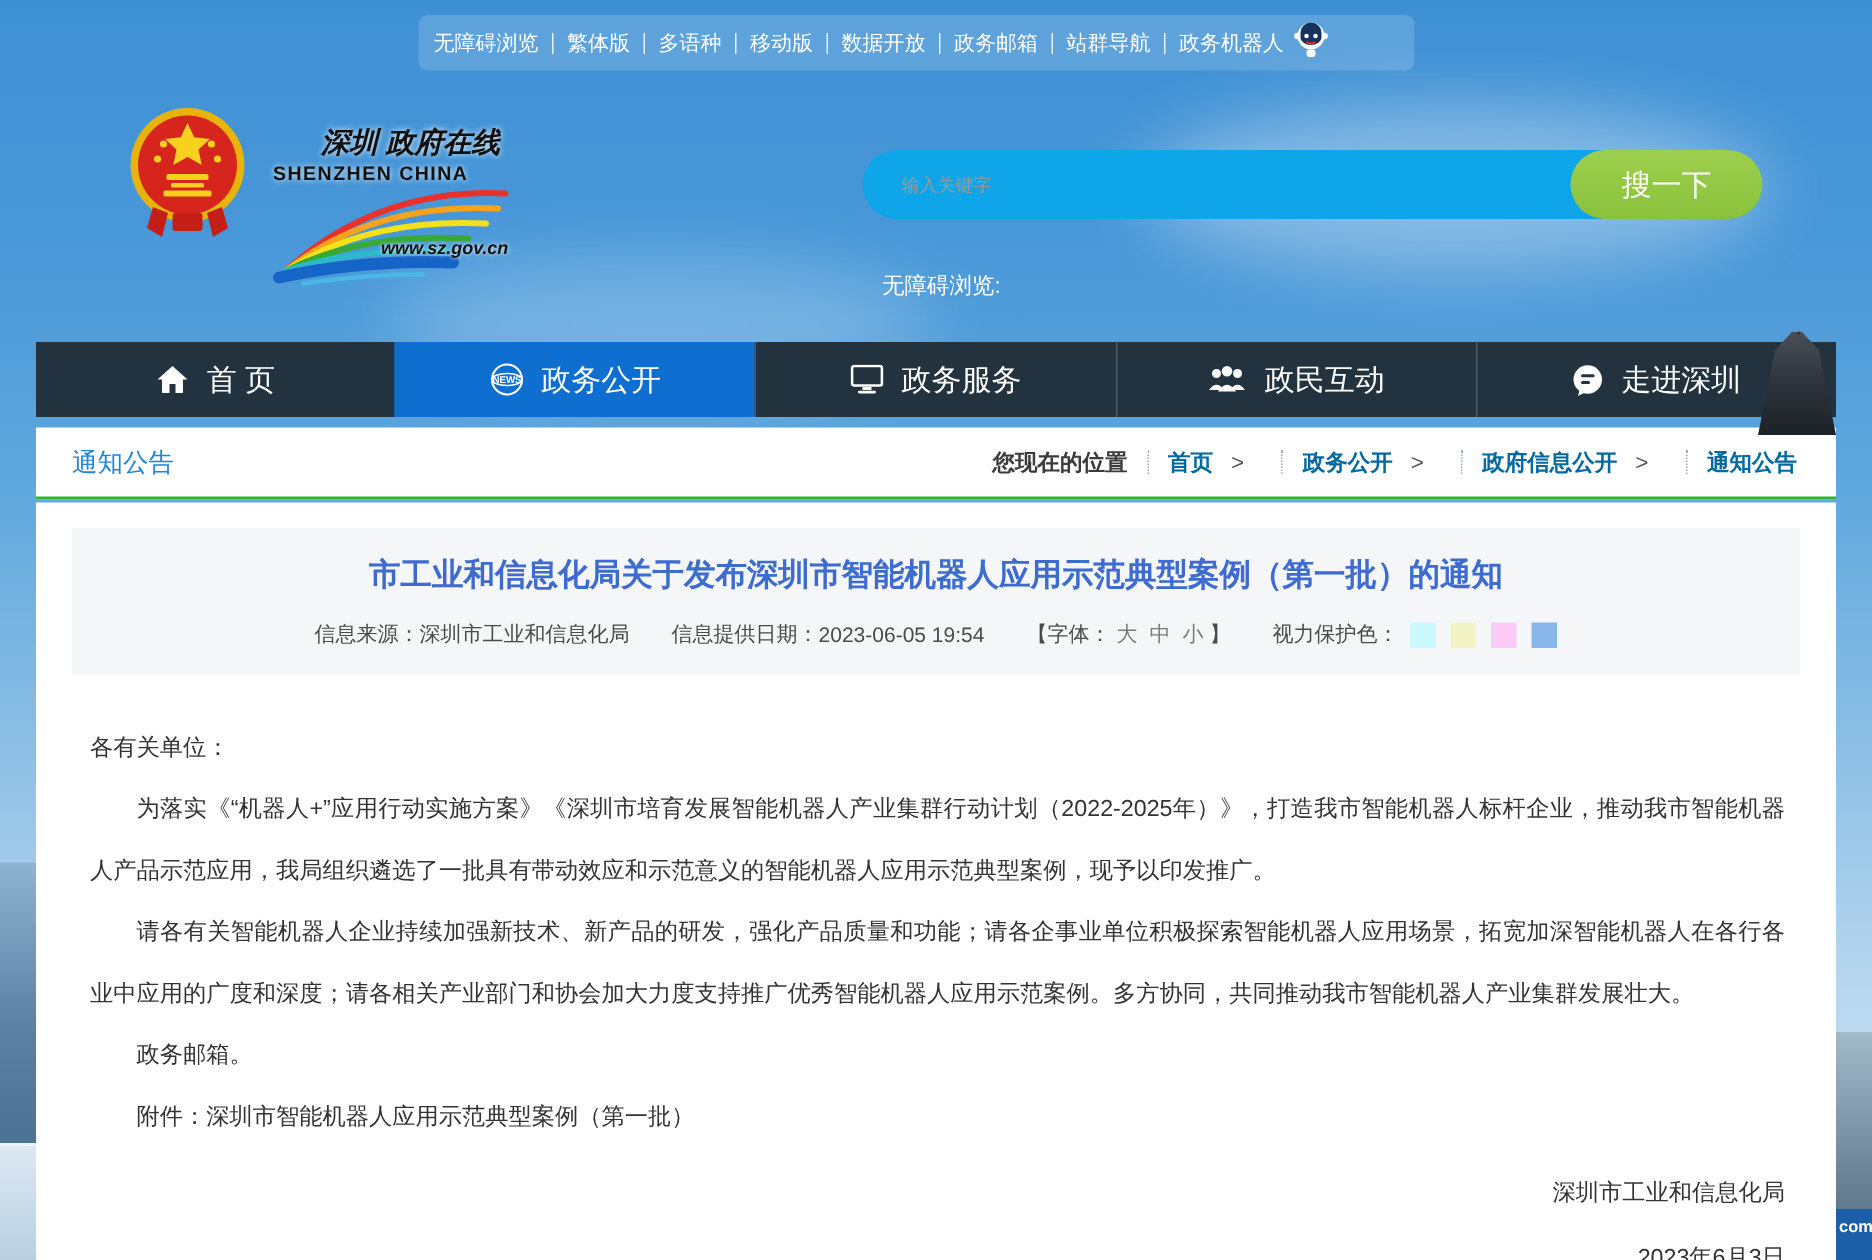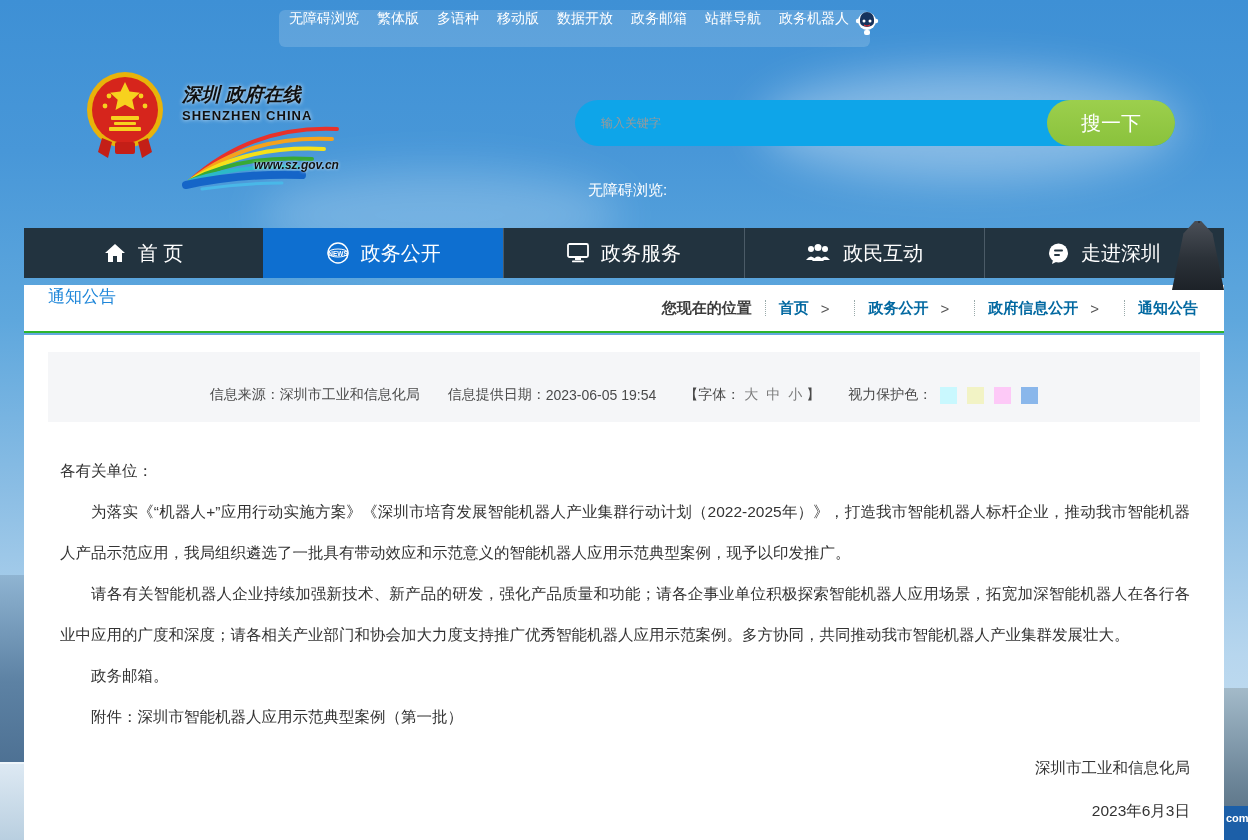--- a/index.html
+++ b/index.html
@@ -25,9 +25,9 @@
   .tower:before { content:""; position:absolute; left:50%; top:-8px; width:2px; height:10px; background:#30353c; }
 
   
-  .top-bar { position:absolute; left:279px; top:10px; width:591px; height:37px;
+  .top-bar { position:absolute; left:279px; top:10px; width:664px; height:37px;
     background:rgba(255,255,255,.16); border-radius:6px;
-    display:flex; padding-left:10px; z-index:5; }
+    display:flex; align-items:center; padding-left:10px; z-index:5; }
   .top-bar a { color:#fff; font-size:14px; text-decoration:none; white-space:nowrap; }
   .tsep { width:1px; height:14px; background:rgba(255,255,255,.85); margin:0 9px; }
   .robot { margin-left:6px; }

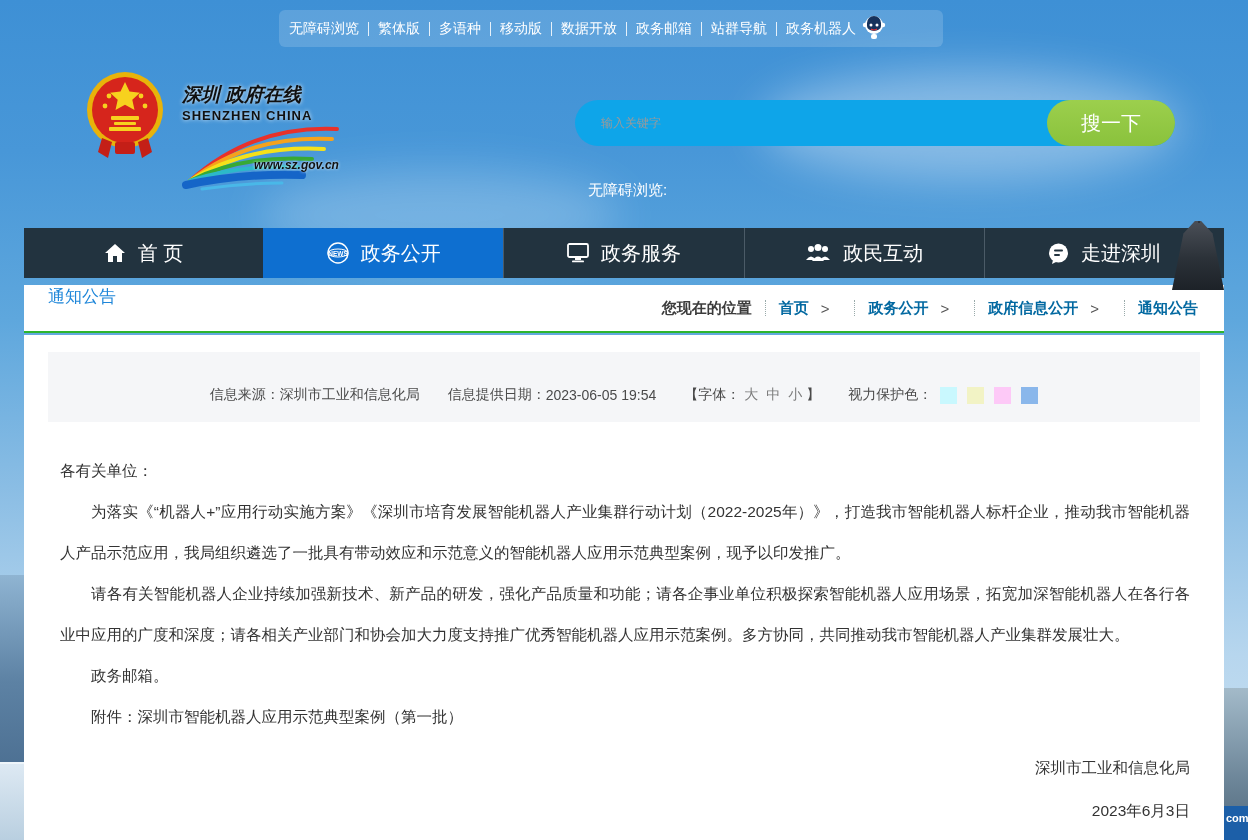--- a/index.html
+++ b/index.html
@@ -36,7 +36,7 @@
   .logo { position:absolute; left:82px; top:68px; display:flex; align-items:flex-start; z-index:5; }
   .wing-wrap { position:relative; margin-left:14px; margin-top:14px; width:160px; }
   .logo-cn { font-size:19px; font-weight:bold; font-style:italic; color:#111; white-space:nowrap;
-    text-shadow:0 0 4px rgba(255,255,255,.9); }
+    text-shadow:0 0 4px rgba(255,255,255,.9);margin-left:32px; }
   .logo-en { font-size:13px; font-weight:bold; color:#111; letter-spacing:1px; white-space:nowrap;
     text-shadow:0 0 4px rgba(255,255,255,.9); }
   .logo-url { font-size:12px; font-weight:bold; font-style:italic; color:#111; white-space:nowrap;

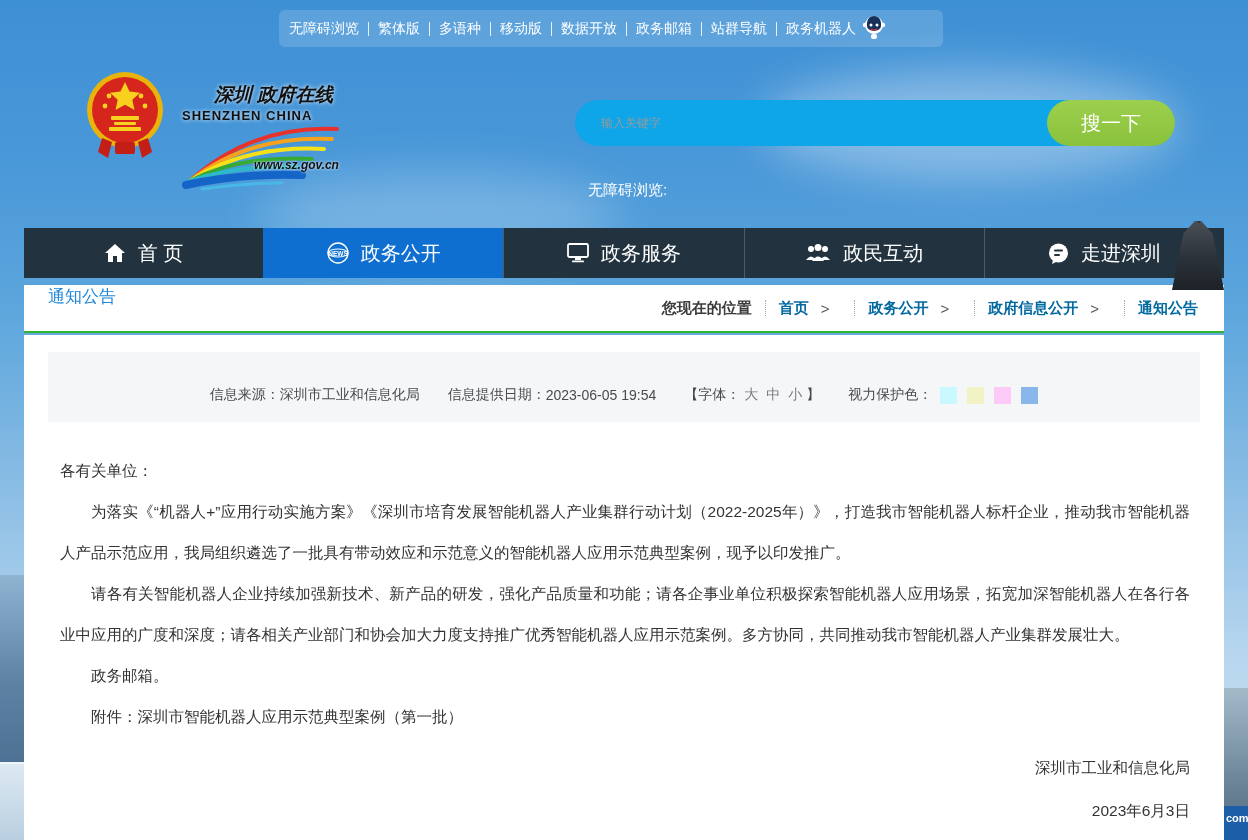--- a/index.html
+++ b/index.html
@@ -62,7 +62,7 @@
 
   
   .crumb-bar { position:absolute; left:24px; top:285px; width:1200px; height:48px; background:#fff;
-    border-bottom:2px solid #2db52d; display:flex; justify-content:space-between;
+    border-bottom:2px solid #2db52d; display:flex; align-items:center; justify-content:space-between;
     padding:0 26px 0 24px; z-index:4; }
   .section-title { color:#1e86d9; font-size:17px; }
   .crumbs { display:flex; align-items:center; font-size:15px; font-weight:bold; color:#3c3c3c; }

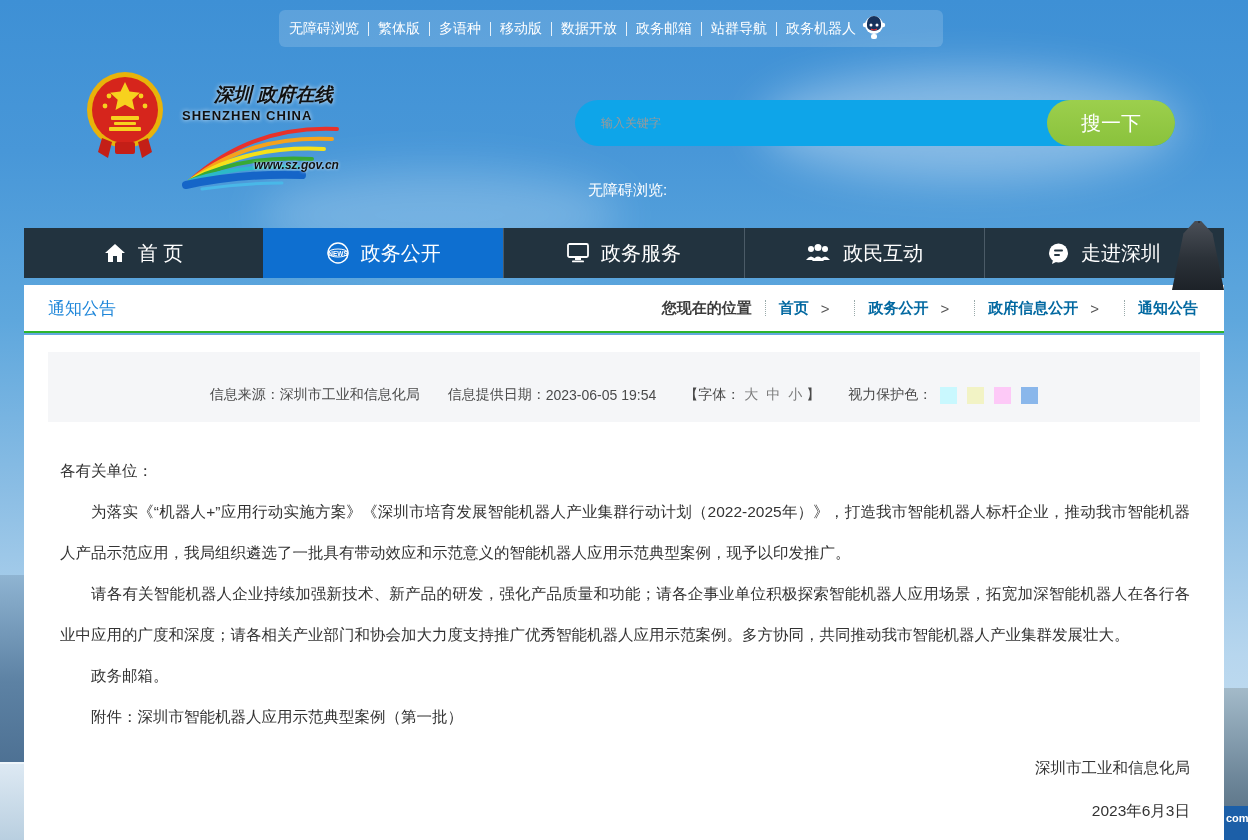--- a/index.html
+++ b/index.html
@@ -233,6 +233,7 @@
 
 <div class="content">
   <div class="title-block">
+    <div class="art-title">市工业和信息化局关于发布深圳市智能机器人应用示范典型案例（第一批）的通知</div>
     <div class="meta">
       <span class="grp">
         <span>信息来源：</span>

